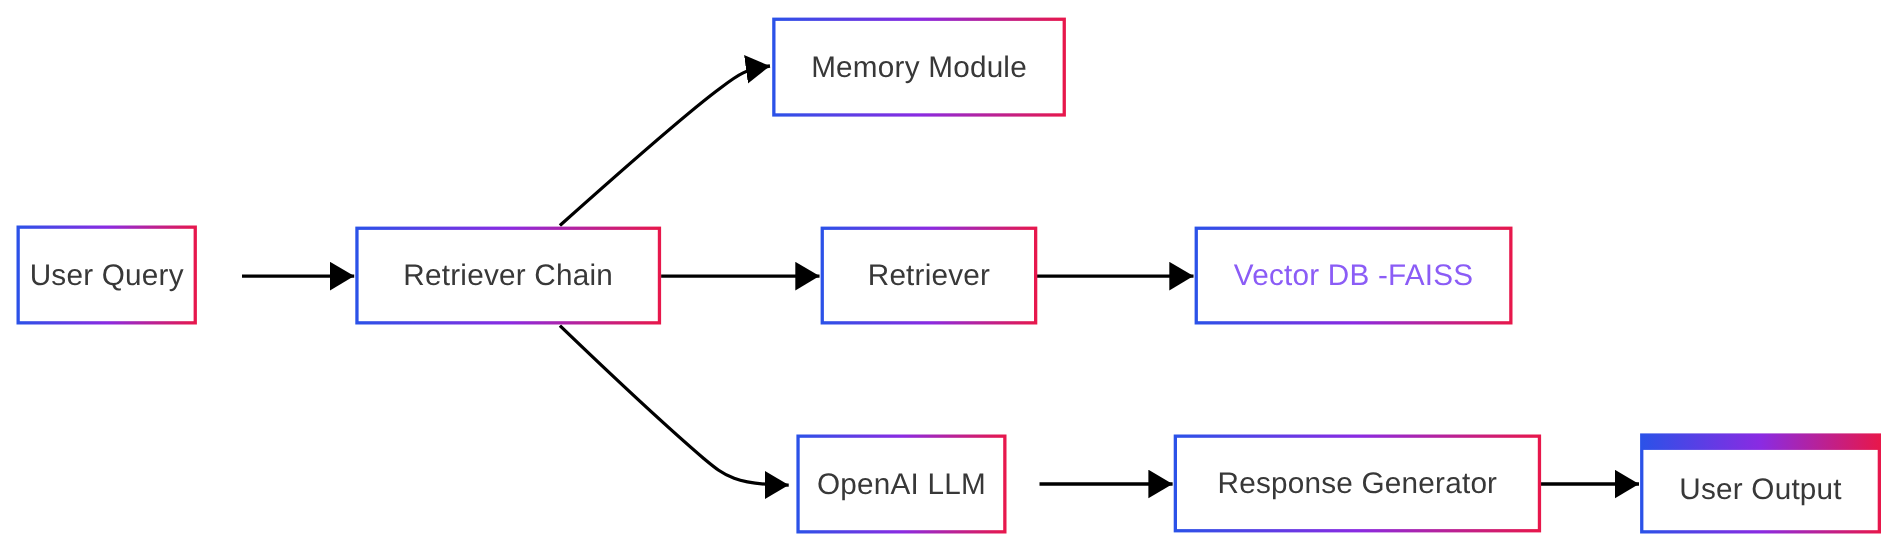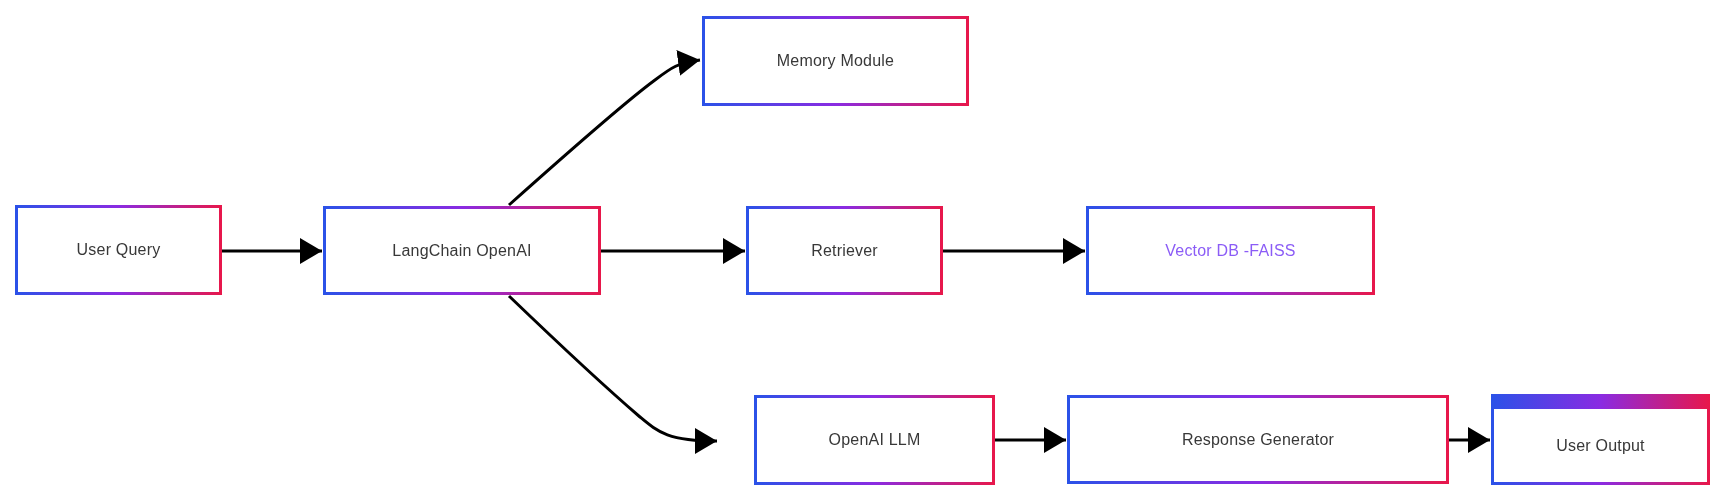--- a/index.html
+++ b/index.html
@@ -41,7 +41,7 @@
     white-space: nowrap;
   }
   .node-label {
-    font-size: 16px;
+    font-size: 27px;
     line-height: 1;
     letter-spacing: 0.2px;
   }

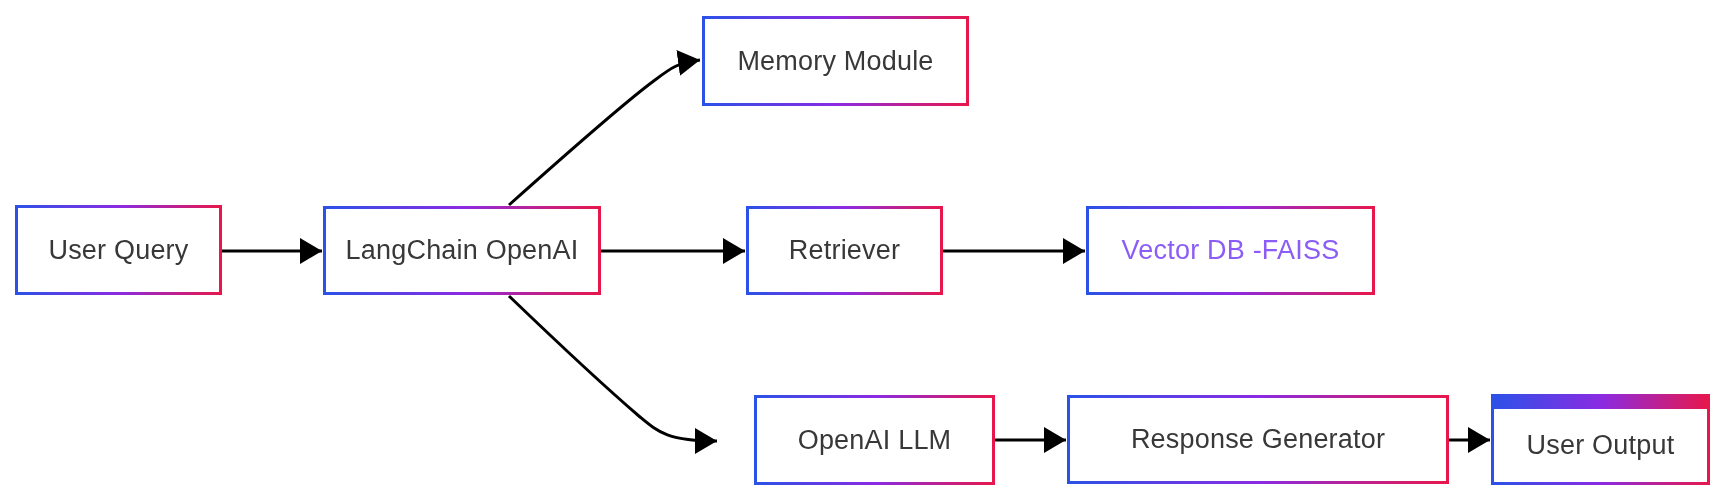--- a/index.html
+++ b/index.html
@@ -65,7 +65,7 @@
       <path d="M 1393 440 L 1490 440" class="edge" stroke="#000000" marker-end="url(#arrowhead)"></path>
     </svg>
 
-<div class="node" style="left: 15px; top: 205px; width: 207px; height: 90px; background: linear-gradient(90deg, rgb(42, 82, 232) 0%, rgb(138, 43, 226) 50%, rgb(232, 23, 74) 100%);">
+<div class="node" style="left: 15px; top: 205px; width: 164px; height: 90px; background: linear-gradient(90deg, rgb(42, 82, 232) 0%, rgb(138, 43, 226) 50%, rgb(232, 23, 74) 100%);">
       <div class="node-inner" style="background: rgb(255, 255, 255);">
         <span class="node-label" style="color: rgb(56, 56, 56);">User Query</span>
       </div>

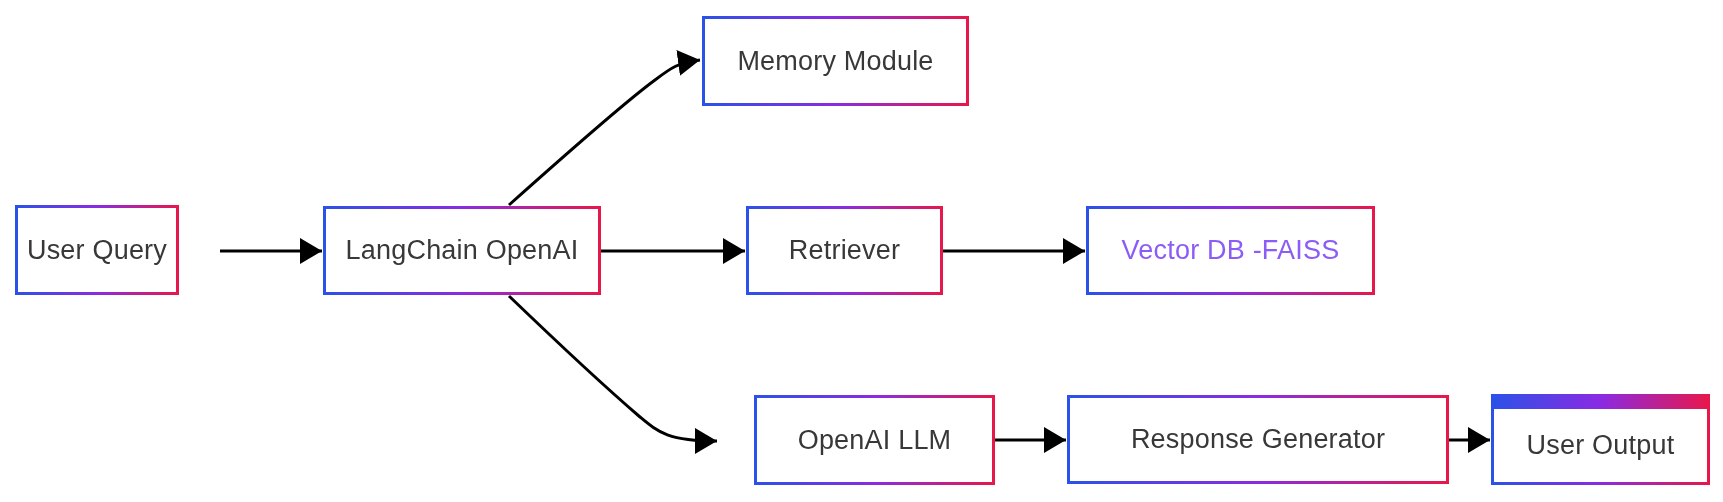--- a/index.html
+++ b/index.html
@@ -72,7 +72,7 @@
     </div>
     <div class="node" style="left: 323px; top: 206px; width: 278px; height: 89px; background: linear-gradient(90deg, rgb(42, 82, 232) 0%, rgb(138, 43, 226) 50%, rgb(232, 23, 74) 100%);">
       <div class="node-inner" style="background: rgb(255, 255, 255);">
-        <span class="node-label" style="color: rgb(56, 56, 56);">LangChain OpenAI</span>
+        <span class="node-label" style="color: rgb(56, 56, 56);">Retriever Chain</span>
       </div>
     </div>
     <div class="node" style="left: 702px; top: 16px; width: 267px; height: 90px; background: linear-gradient(90deg, rgb(42, 82, 232) 0%, rgb(138, 43, 226) 50%, rgb(232, 23, 74) 100%);">

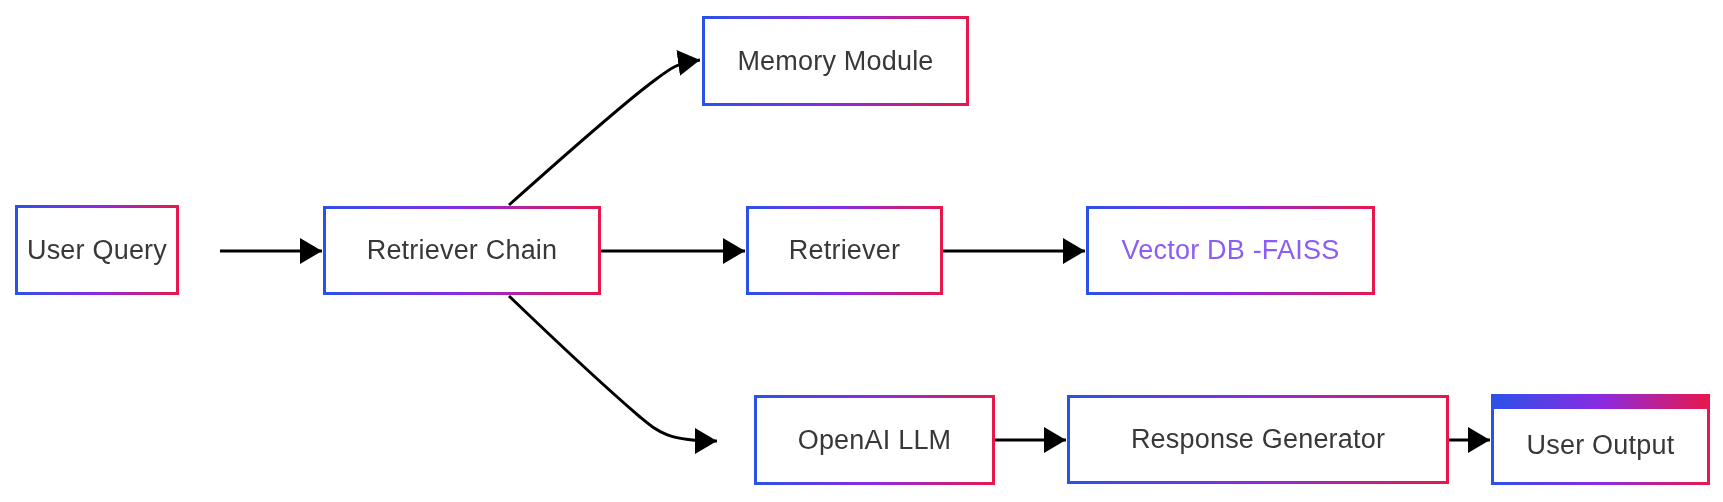--- a/index.html
+++ b/index.html
@@ -90,7 +90,7 @@
         <span class="node-label" style="color: #8b5cf6;">Vector DB -FAISS</span>
       </div>
     </div>
-    <div class="node" style="left: 754px; top: 395px; width: 241px; height: 90px; background: linear-gradient(90deg, rgb(42, 82, 232) 0%, rgb(138, 43, 226) 50%, rgb(232, 23, 74) 100%);">
+    <div class="node" style="left: 724px; top: 395px; width: 191px; height: 90px; background: linear-gradient(90deg, rgb(42, 82, 232) 0%, rgb(138, 43, 226) 50%, rgb(232, 23, 74) 100%);">
       <div class="node-inner" style="background: rgb(255, 255, 255);">
         <span class="node-label" style="color: rgb(56, 56, 56);">OpenAI LLM</span>
       </div>

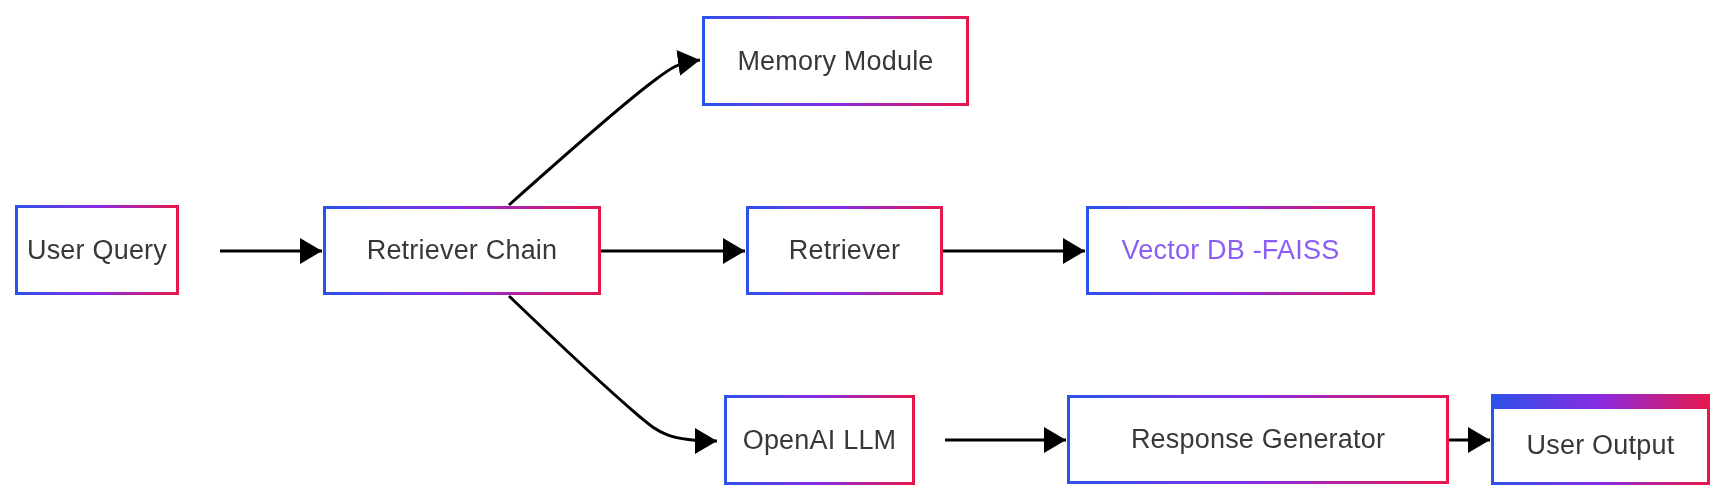--- a/index.html
+++ b/index.html
@@ -95,7 +95,7 @@
         <span class="node-label" style="color: rgb(56, 56, 56);">OpenAI LLM</span>
       </div>
     </div>
-    <div class="node" style="left: 1067px; top: 395px; width: 382px; height: 89px; background: linear-gradient(90deg, rgb(42, 82, 232) 0%, rgb(138, 43, 226) 50%, rgb(232, 23, 74) 100%);">
+    <div class="node" style="left: 1067px; top: 395px; width: 334px; height: 89px; background: linear-gradient(90deg, rgb(42, 82, 232) 0%, rgb(138, 43, 226) 50%, rgb(232, 23, 74) 100%);">
       <div class="node-inner" style="background: rgb(255, 255, 255);">
         <span class="node-label" style="color: rgb(56, 56, 56);">Response Generator</span>
       </div>

